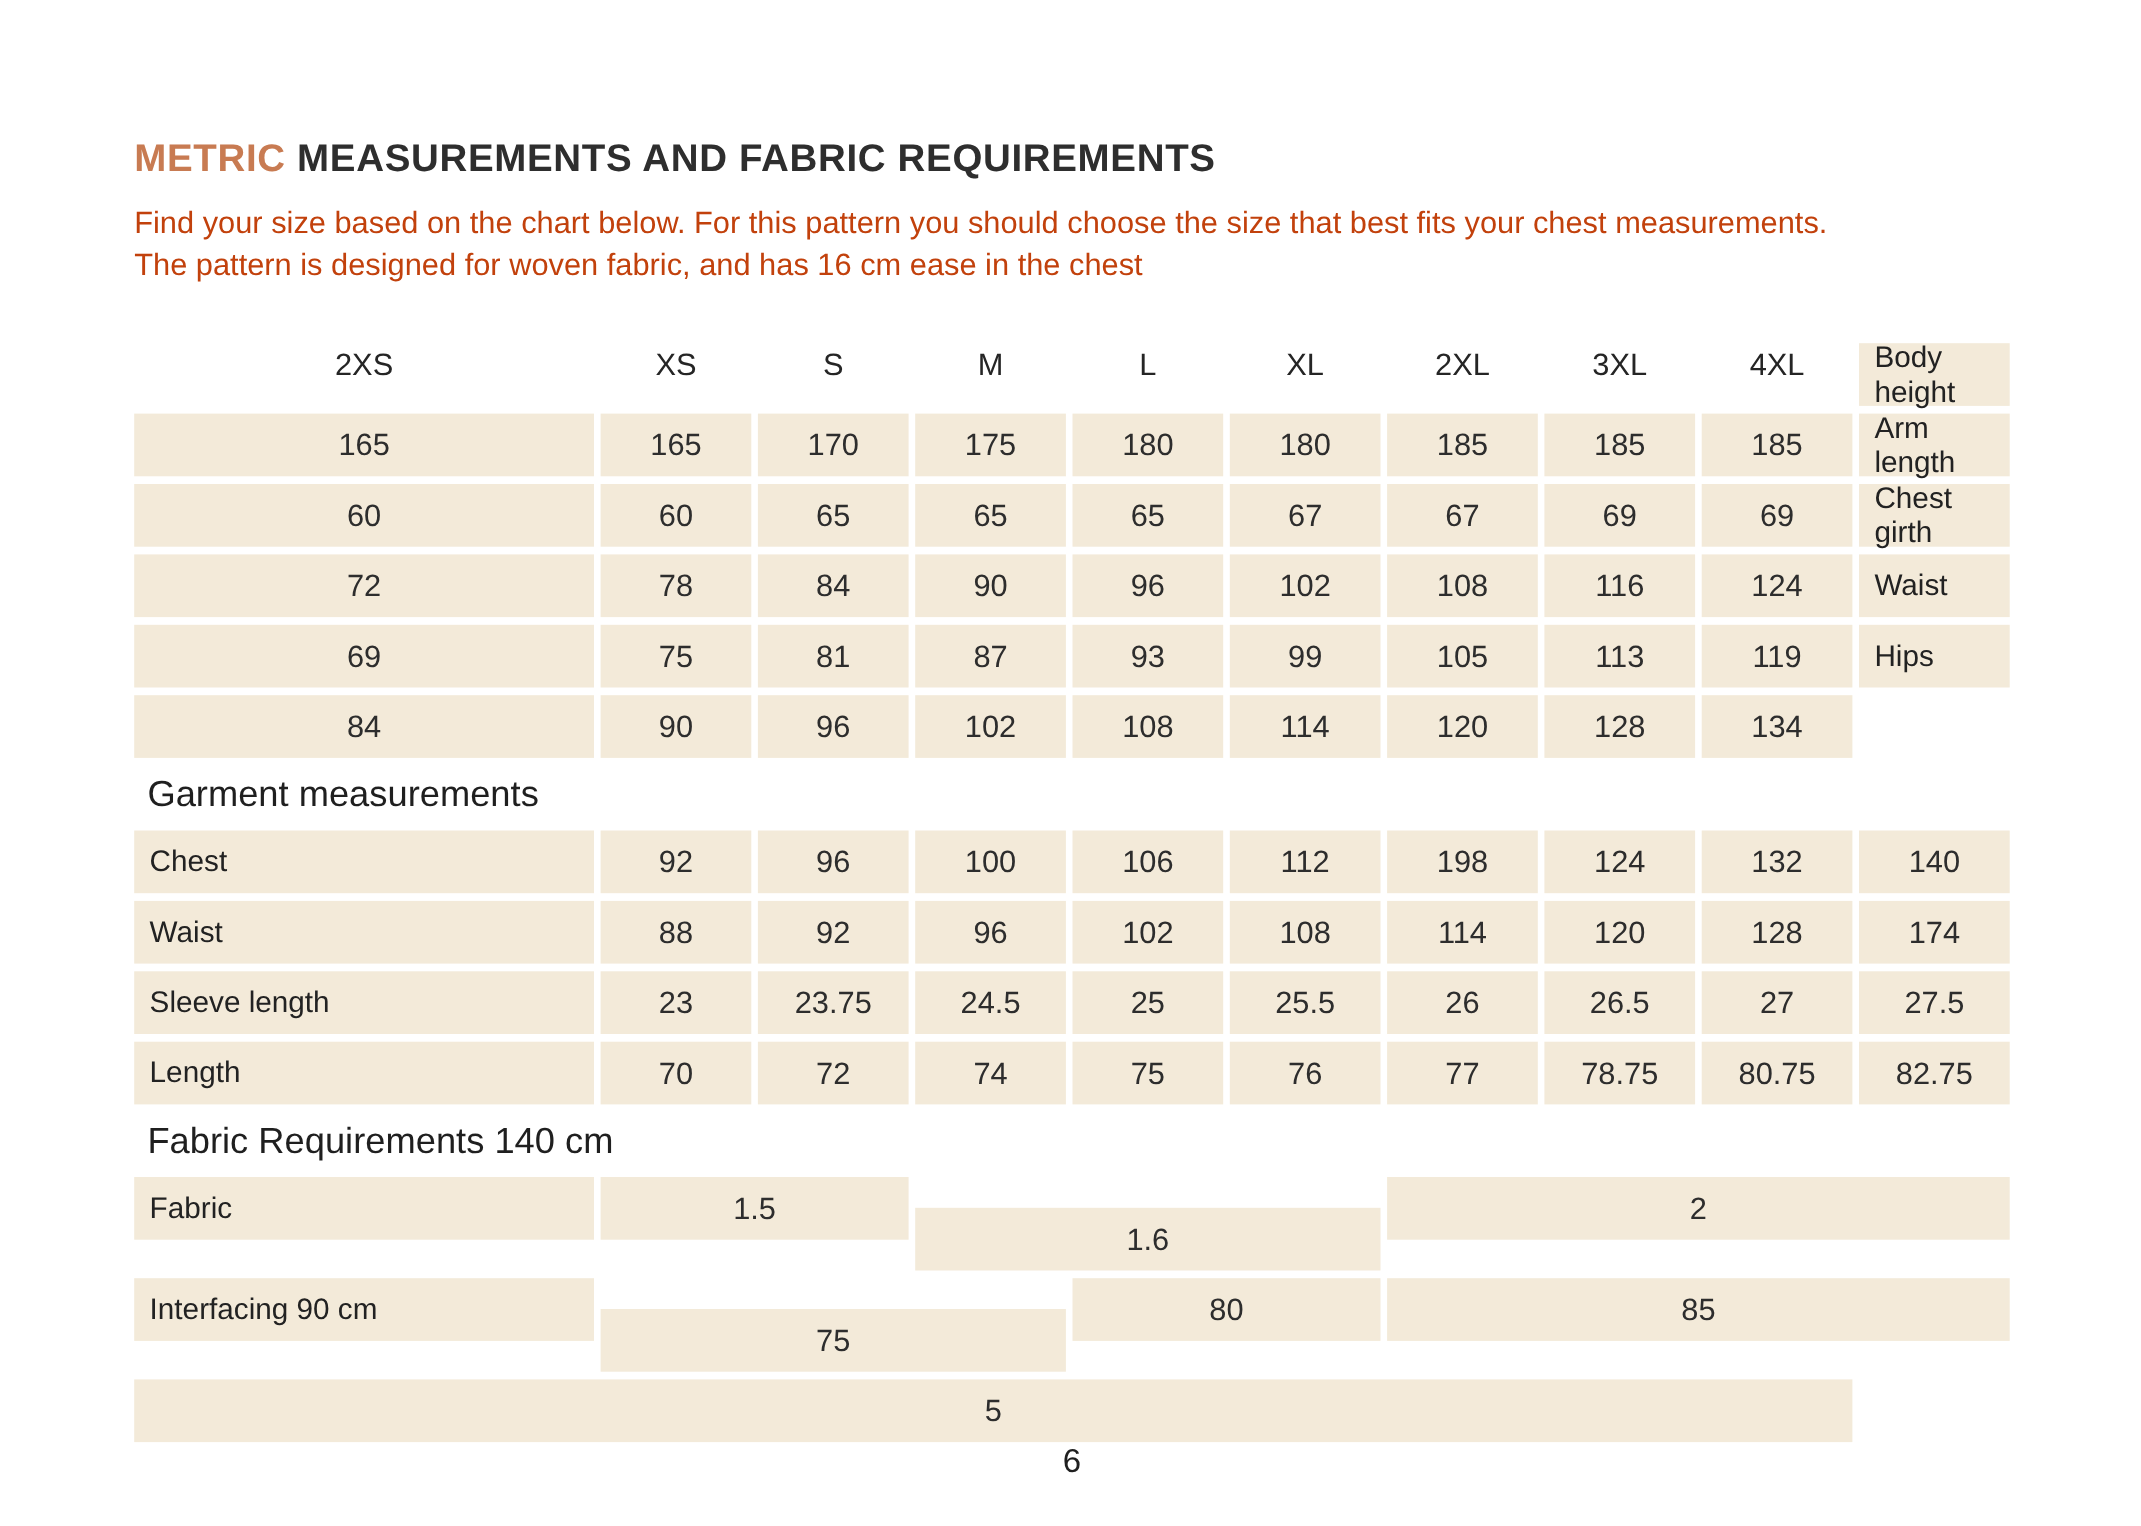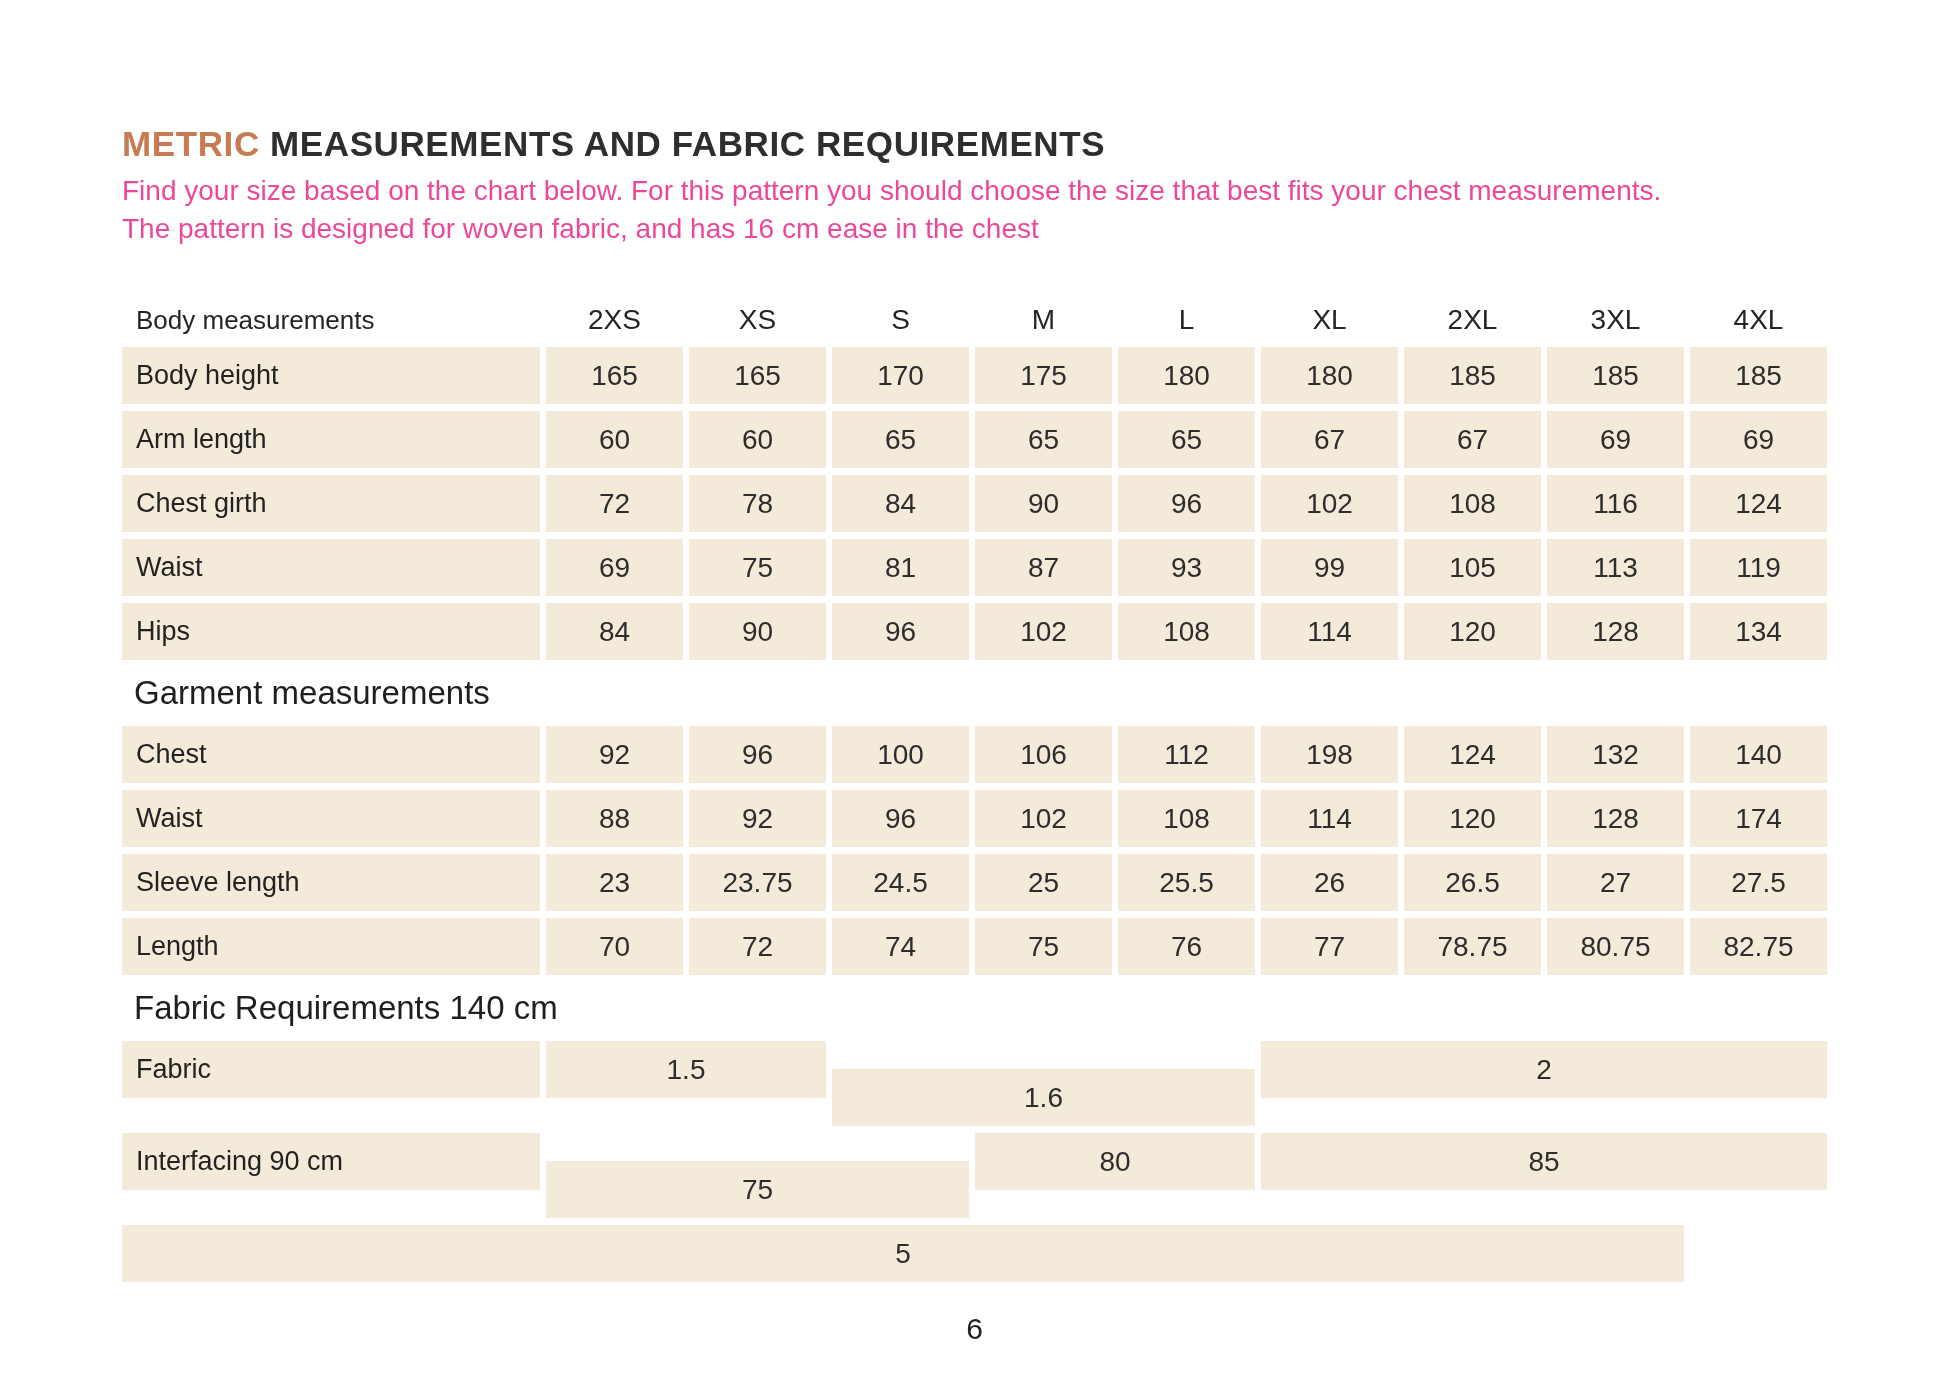--- a/index.html
+++ b/index.html
@@ -24,11 +24,11 @@
   }
   .title .highlight { color: #c87b52; }
   .intro {
-    margin-top: 8px;
+    margin-top: 20px;
     font-size: 28px;
     font-weight: 400;
     line-height: 38px;
-    color: #ec4899;
+    color: #c2410c;
     max-width: 1570px;
   }
   .size-table {

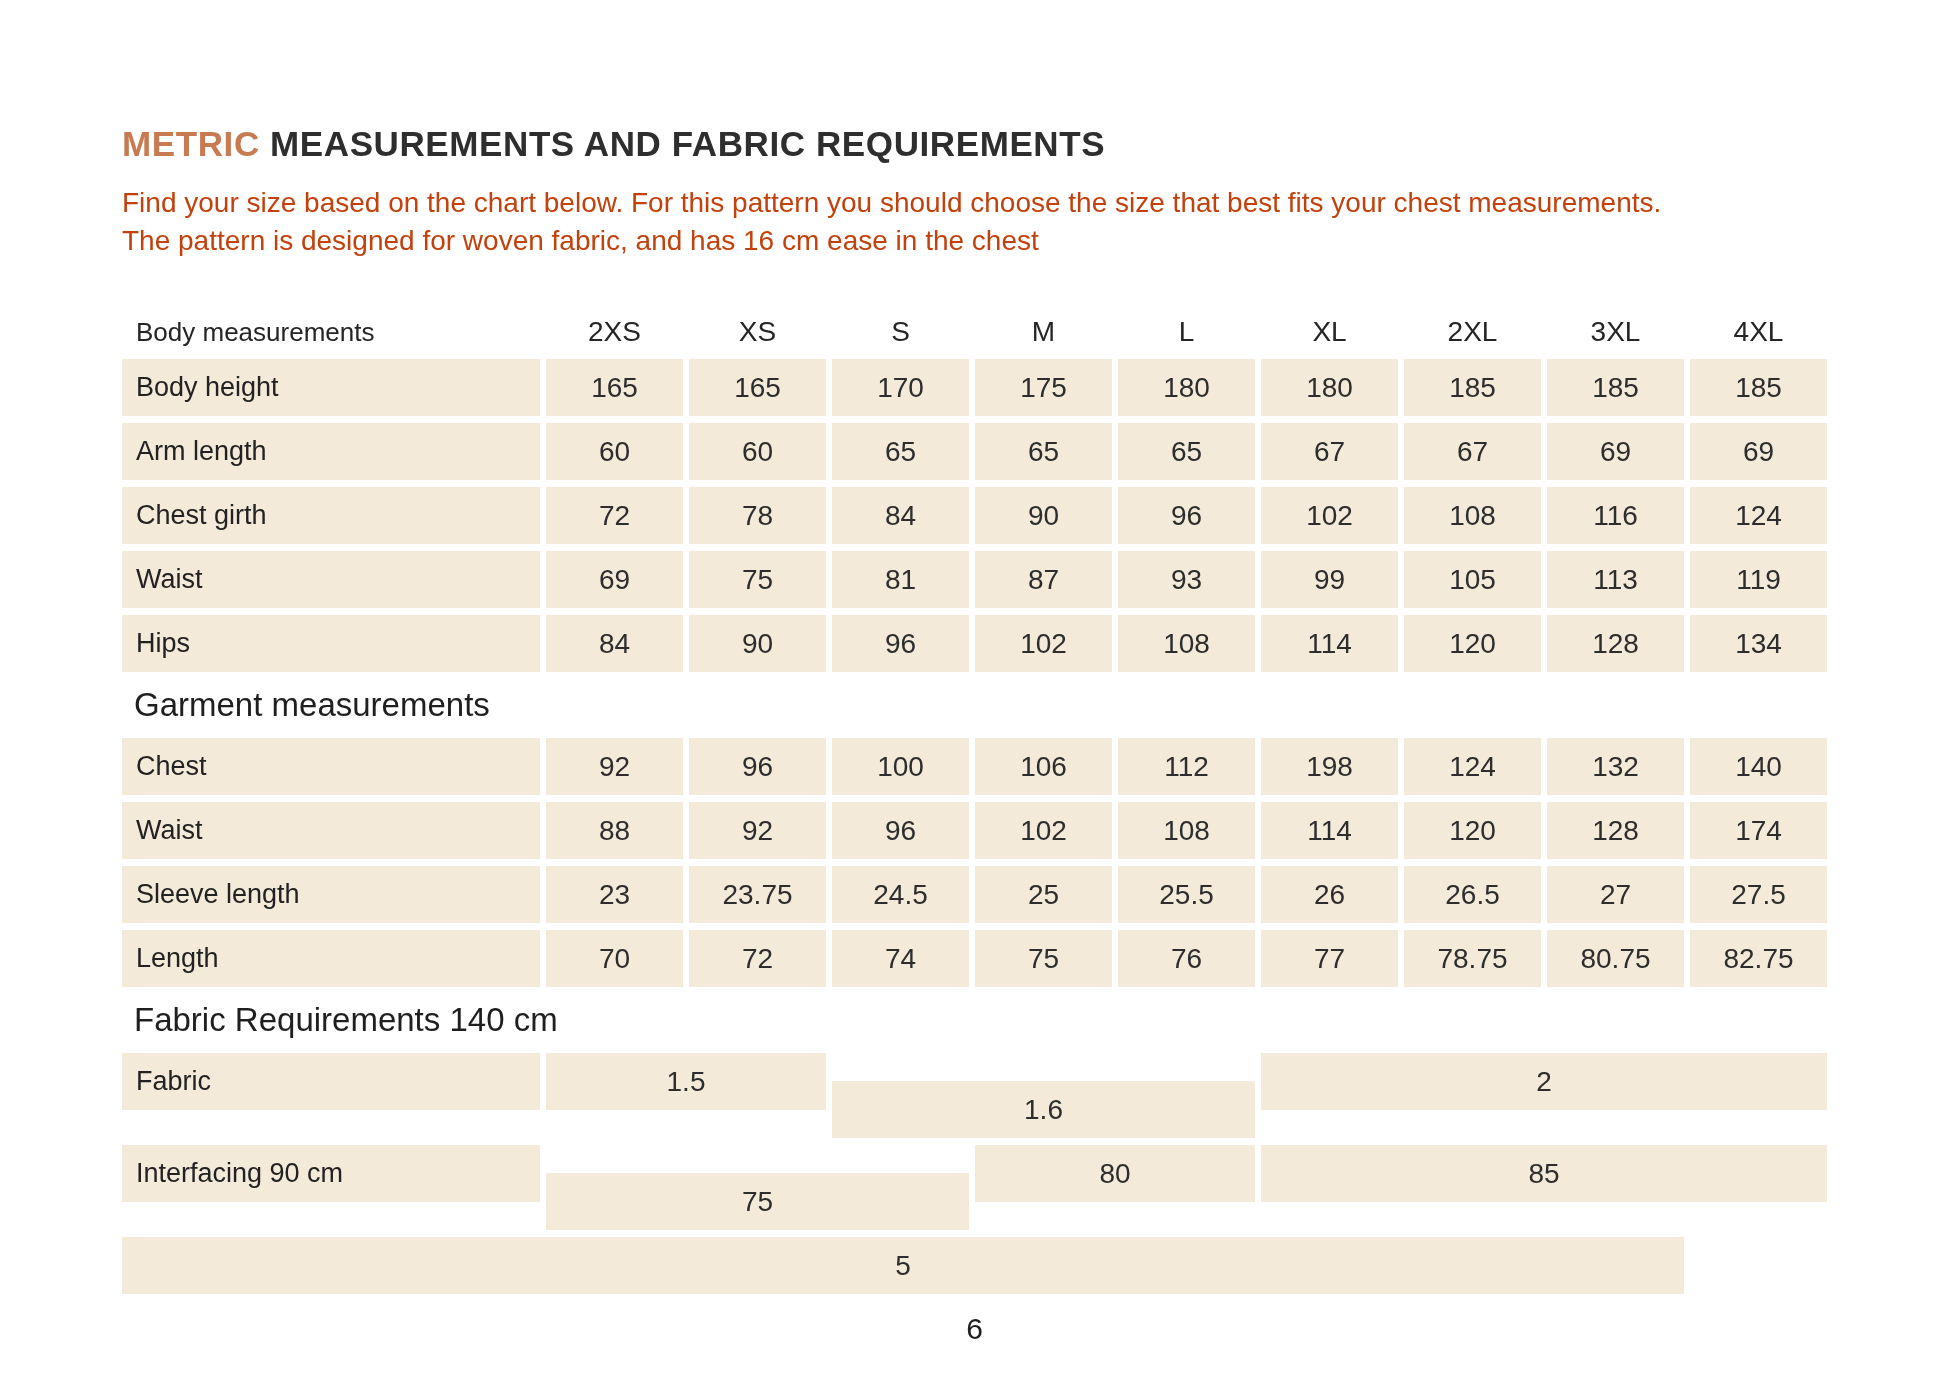--- a/index.html
+++ b/index.html
@@ -102,7 +102,6 @@
 
   <div class="size-table">
 
-    <div class="hcell label">Body measurements</div>
     <div class="hcell">2XS</div>
     <div class="hcell">XS</div>
     <div class="hcell">S</div>

